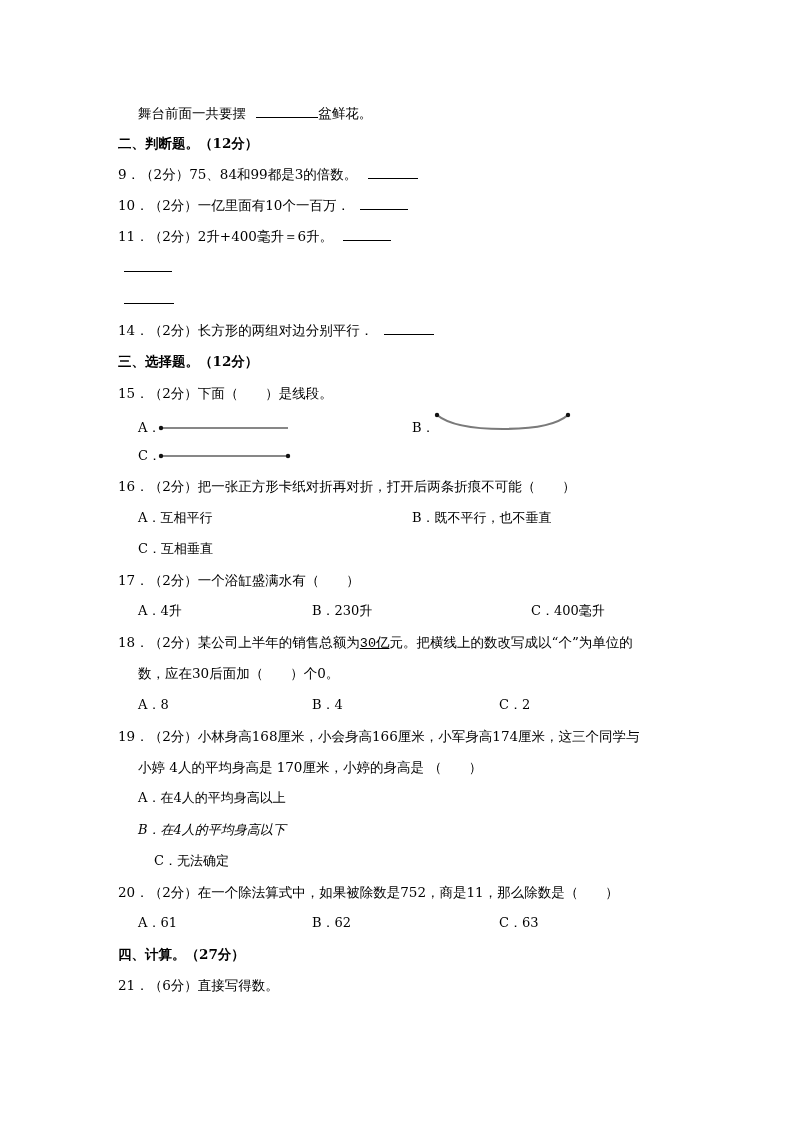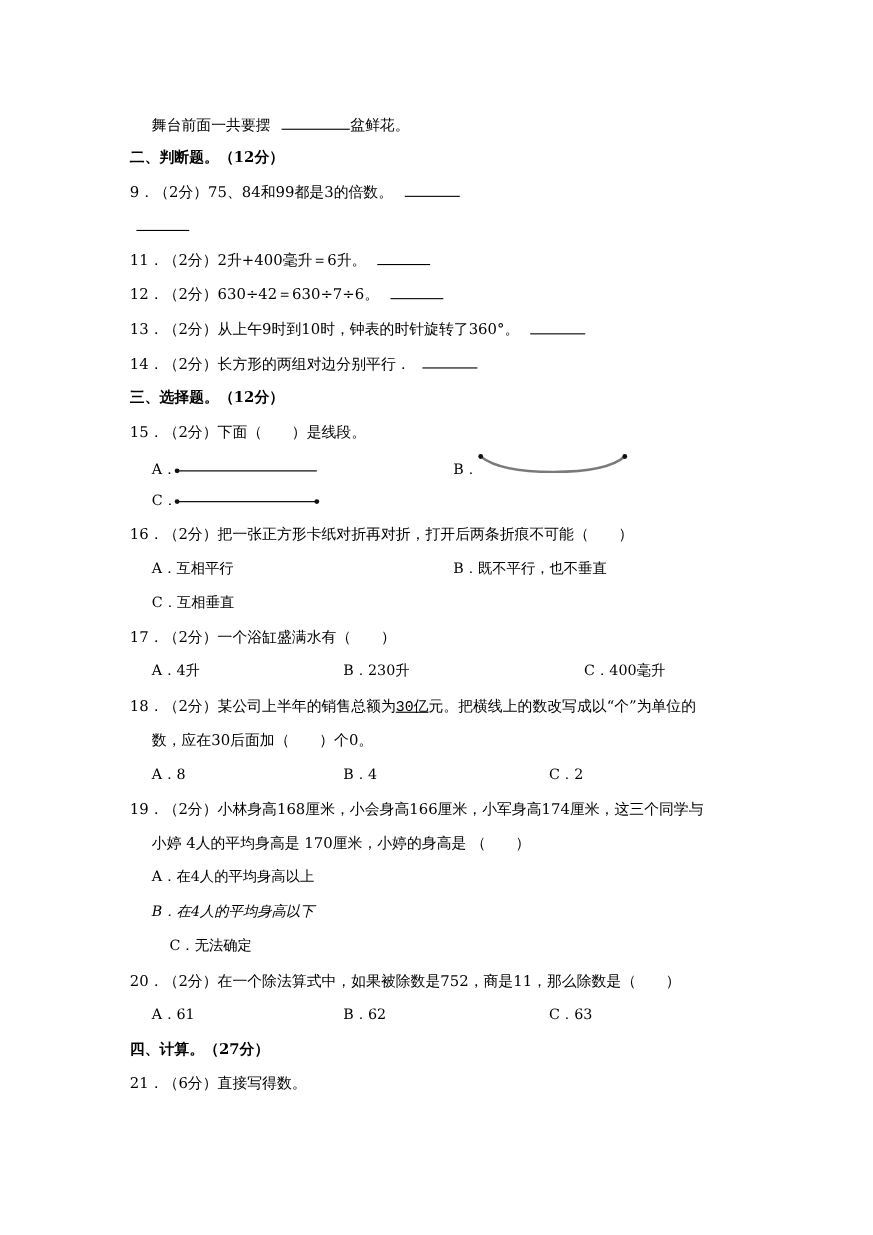--- a/index.html
+++ b/index.html
@@ -29,6 +29,7 @@
   <span class="blank blank-short" style="width:50px;"></span>
 </div>
 <div class="line" style="top:196px;">
+  <span>10．（2分）一亿里面有10个一百万．</span>
   <span class="blank blank-short" style="width:48px;"></span>
 </div>
 <div class="line" style="top:227px;">

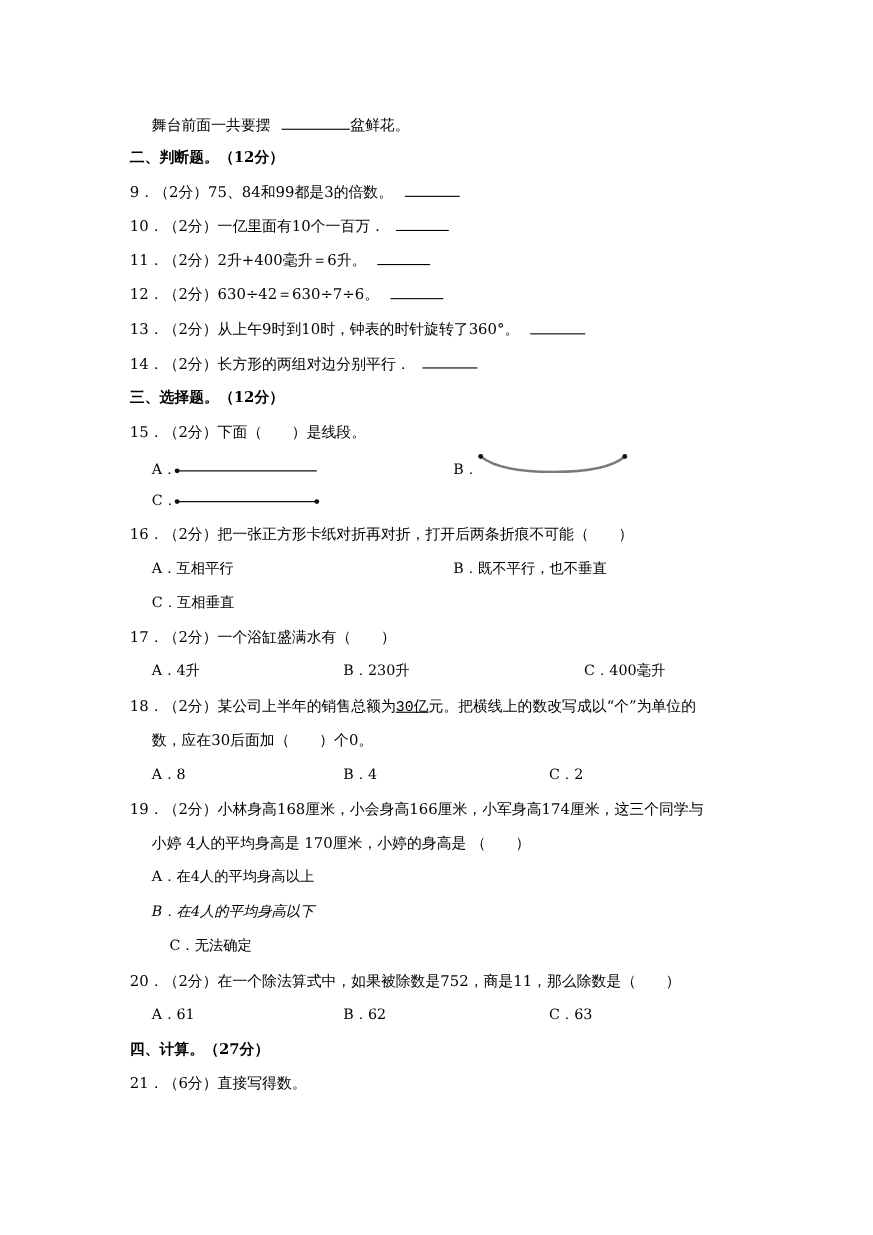--- a/index.html
+++ b/index.html
@@ -37,7 +37,6 @@
   <span class="blank blank-short" style="width:48px;"></span>
 </div>
 <div class="line" style="top:258px;">
-  <span>12．（2分）630÷42＝630÷7÷6。</span>
   <span class="blank blank-short" style="width:48px;"></span>
 </div>
 <div class="line" style="top:290px;">

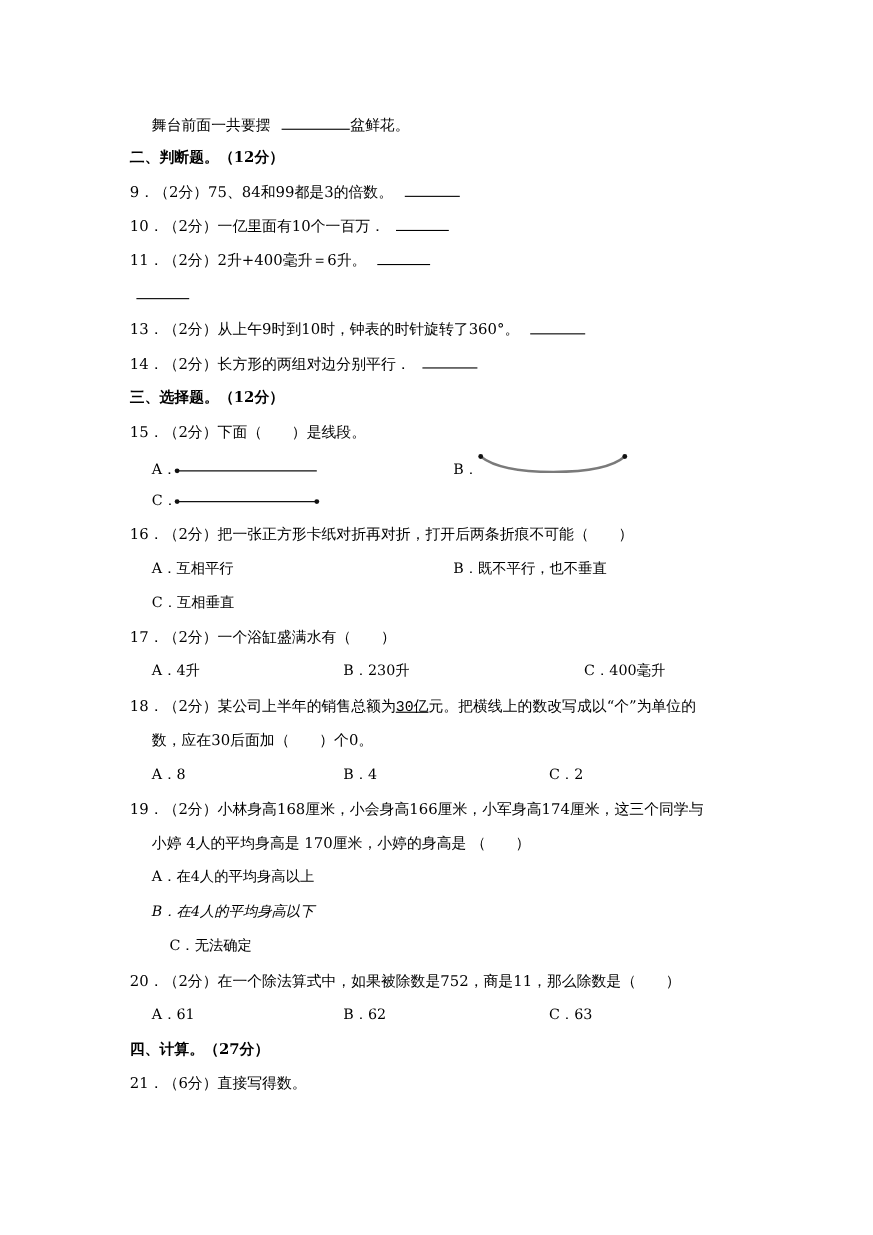--- a/index.html
+++ b/index.html
@@ -40,7 +40,6 @@
   <span class="blank blank-short" style="width:48px;"></span>
 </div>
 <div class="line" style="top:290px;">
-  <span>13．（2分）从上午9时到10时，钟表的时针旋转了360°。</span>
   <span class="blank blank-short" style="width:50px;"></span>
 </div>
 <div class="line" style="top:321px;">

